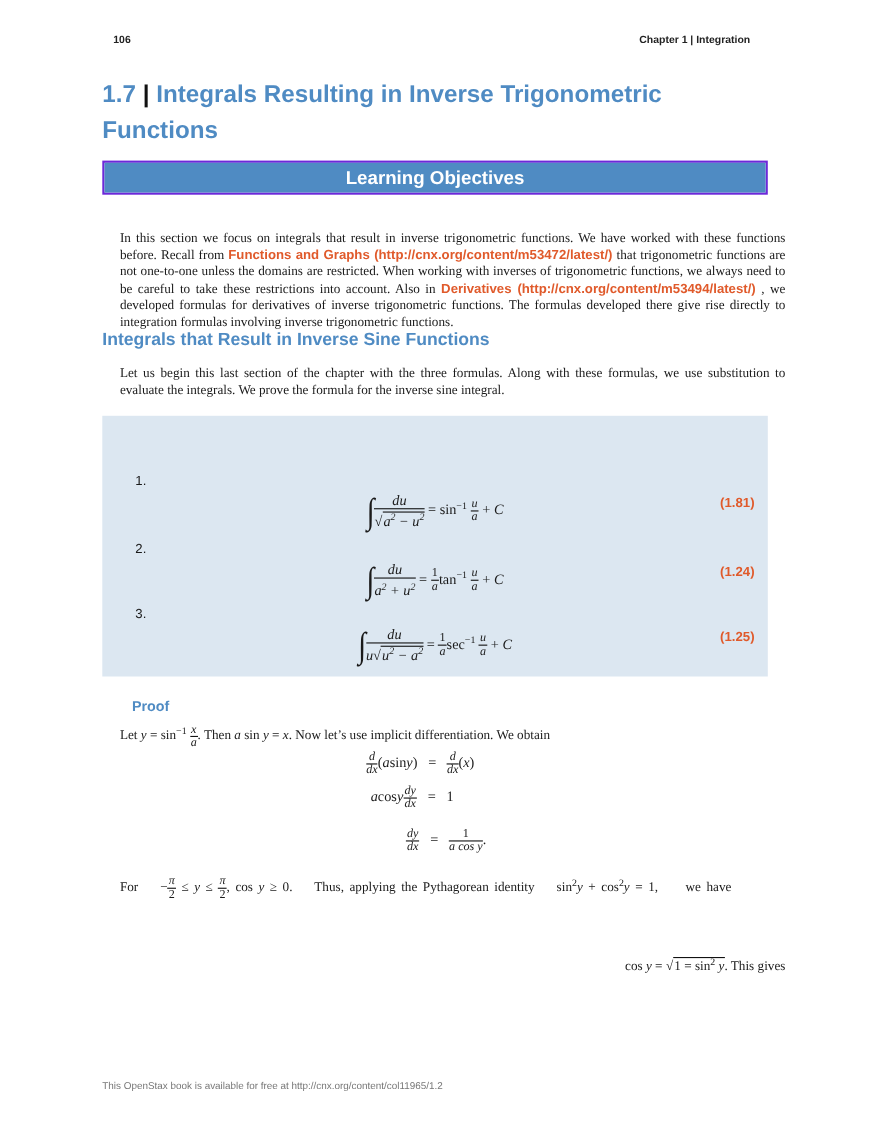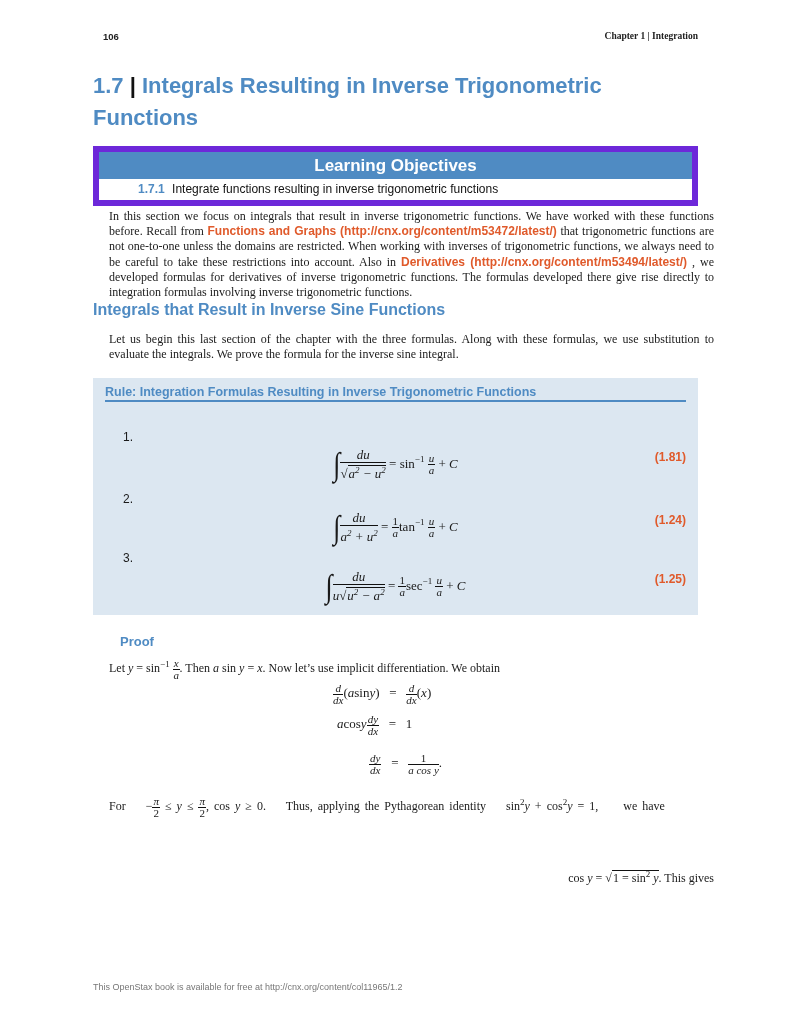--- a/index.html
+++ b/index.html
@@ -7,7 +7,7 @@
   .page { position: absolute; left: 93px; top: 0; width: 605px; }
   .running-head { position: absolute; top: 31px; left: 0; width: 605px; font-family: "Liberation Sans", sans-serif; font-size: 9.5px; font-weight: bold; color: #222; }
   .running-head .pnum { position: absolute; left: 10px; }
-  .running-head .chap { position: absolute; right: 0; font-family: Liberation Serif, serif; }
+  .running-head .chap { position: absolute; right: 16px; }
   .title { position: absolute; top: 70px; left: 0; width: 605px; font-family: "Liberation Sans", sans-serif; font-weight: bold; font-size: 22px; line-height: 32px; color: #4f8bc3; }
   .title .bar { color: #111; }
   .lo { position: absolute; top: 146px; left: 0; width: 605px; border: 6px solid #6d28d9; }

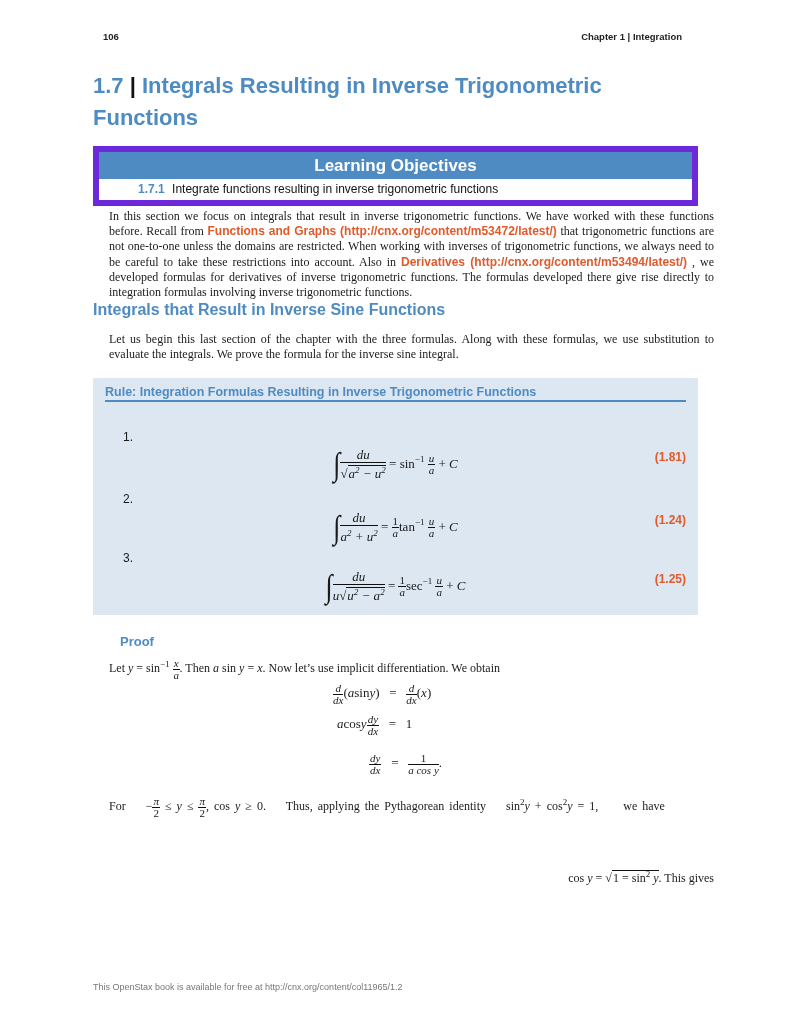--- a/index.html
+++ b/index.html
@@ -10,7 +10,7 @@
   .running-head .chap { position: absolute; right: 16px; }
   .title { position: absolute; top: 70px; left: 0; width: 605px; font-family: "Liberation Sans", sans-serif; font-weight: bold; font-size: 22px; line-height: 32px; color: #4f8bc3; }
   .title .bar { color: #111; }
-  .lo { position: absolute; top: 146px; left: 0; width: 605px; border: 6px solid #6d28d9; }
+  .lo { position: absolute; top: 146px; left: 0; width: 605px; border: 2px solid #6d28d9; }
   .lo-head { background: #4f8bc3; color: #fff; font-family: "Liberation Sans", sans-serif; font-weight: bold; font-size: 17px; text-align: center; height: 27px; line-height: 27px; }
   .lo-item { height: 21px; line-height: 20px; font-family: "Liberation Sans", sans-serif; font-size: 12px; padding-left: 39px; color: #111; }
   .lo-item .num { color: #4f8bc3; font-weight: bold; margin-right: 4px; }

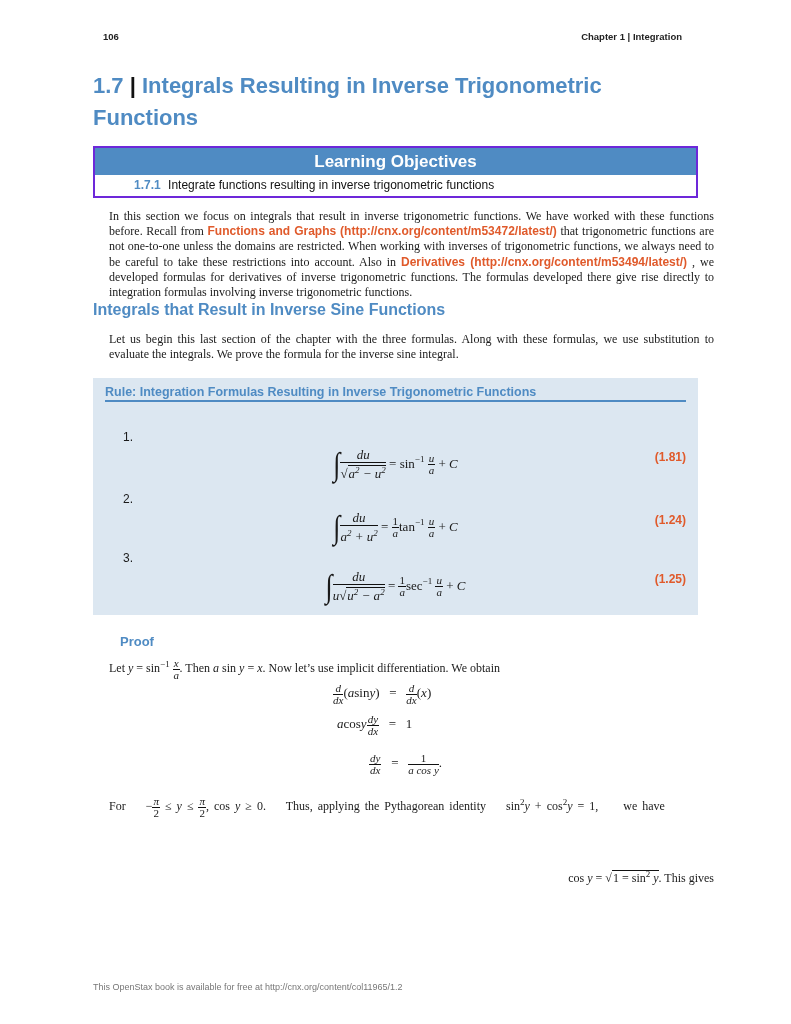--- a/index.html
+++ b/index.html
@@ -57,10 +57,6 @@
 
   <div class="lo">
     <div class="lo-head">Learning Objectives</div>
-    <div class="lo-item">
-      <span class="num">1.7.1</span>
-      <span>Integrate functions resulting in inverse trigonometric functions</span>
-    </div>
   </div>
 
   <p class="para" style="top:209px;">

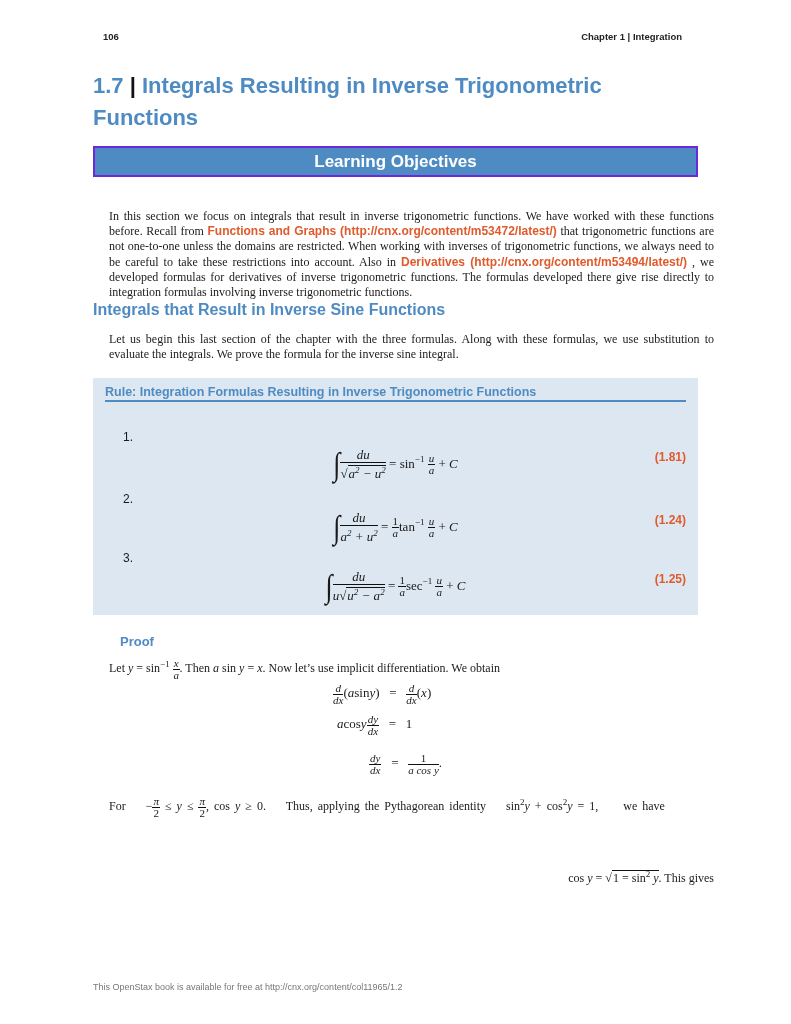--- a/index.html
+++ b/index.html
@@ -68,7 +68,6 @@
   <p class="para" style="top:332px;">Let us begin this last section of the chapter with the three formulas. Along with these formulas, we use substitution to evaluate the integrals. We prove the formula for the inverse sine integral.</p>
 
   <div class="rule">
-    <div class="rule-title">Rule: Integration Formulas Resulting in Inverse Trigonometric Functions</div>
 
     <div class="li-num" style="top:52px;">1.</div>
     <div class="eq" style="top:70px;">

